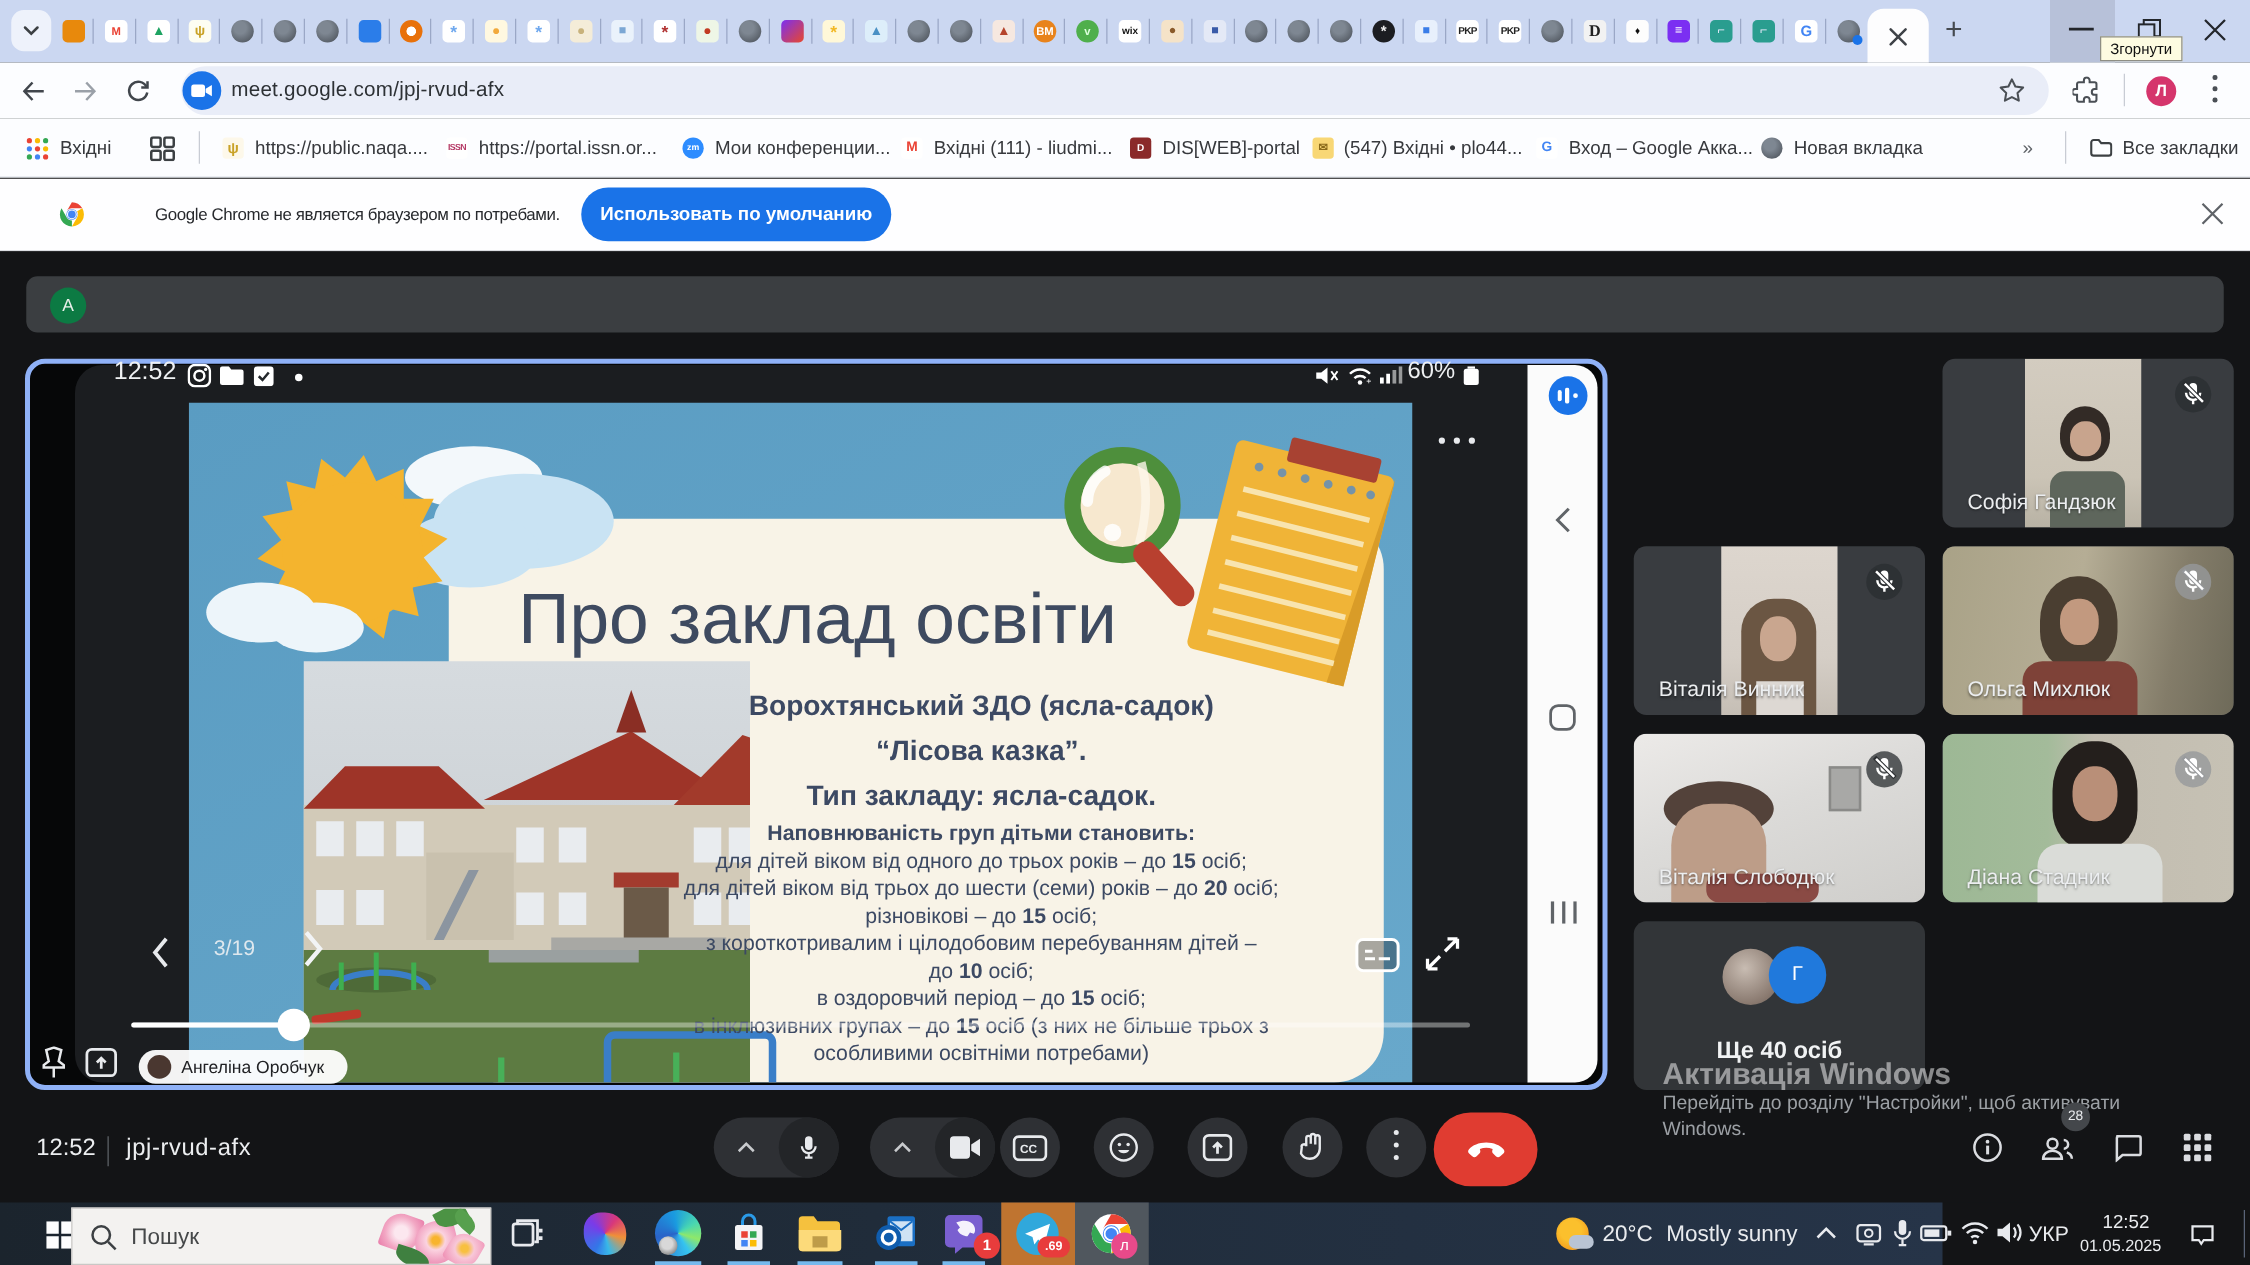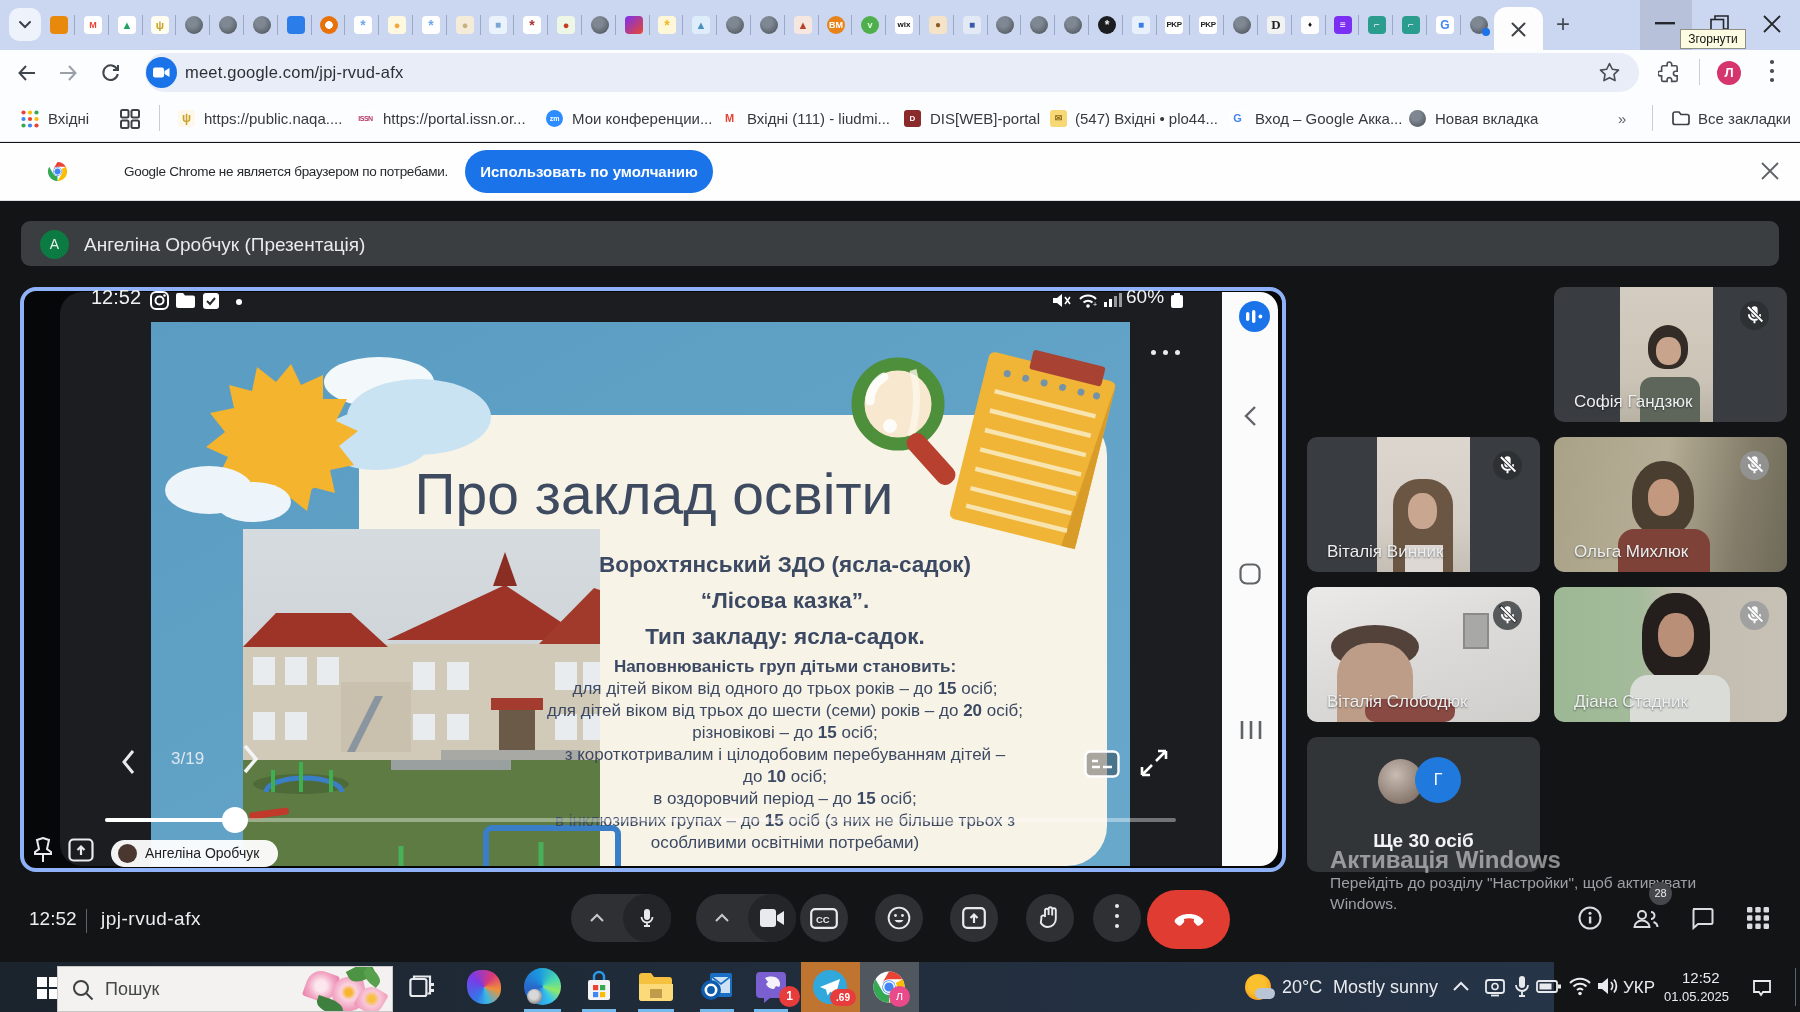--- a/index.html
+++ b/index.html
@@ -253,7 +253,6 @@
 <div id="meet">
 <div id="meethdr"></div>
 <div class="abs" style="left:40px;top:29px;width:29px;height:29px;border-radius:50%;background:#0c7a43;color:#e8f0ea;font:14px/29px 'Liberation Sans';text-align:center">A</div>
-<div class="abs" style="left:84px;top:20px;height:47px;line-height:47px;font-size:19px;color:#e9eaec">Ангеліна Оробчук (Презентація)</div>
 <div id="ptile"></div>
 <div id="phone"></div>
 <svg id="slide" class="abs" width="979" height="544" viewBox="0 0 979 544">

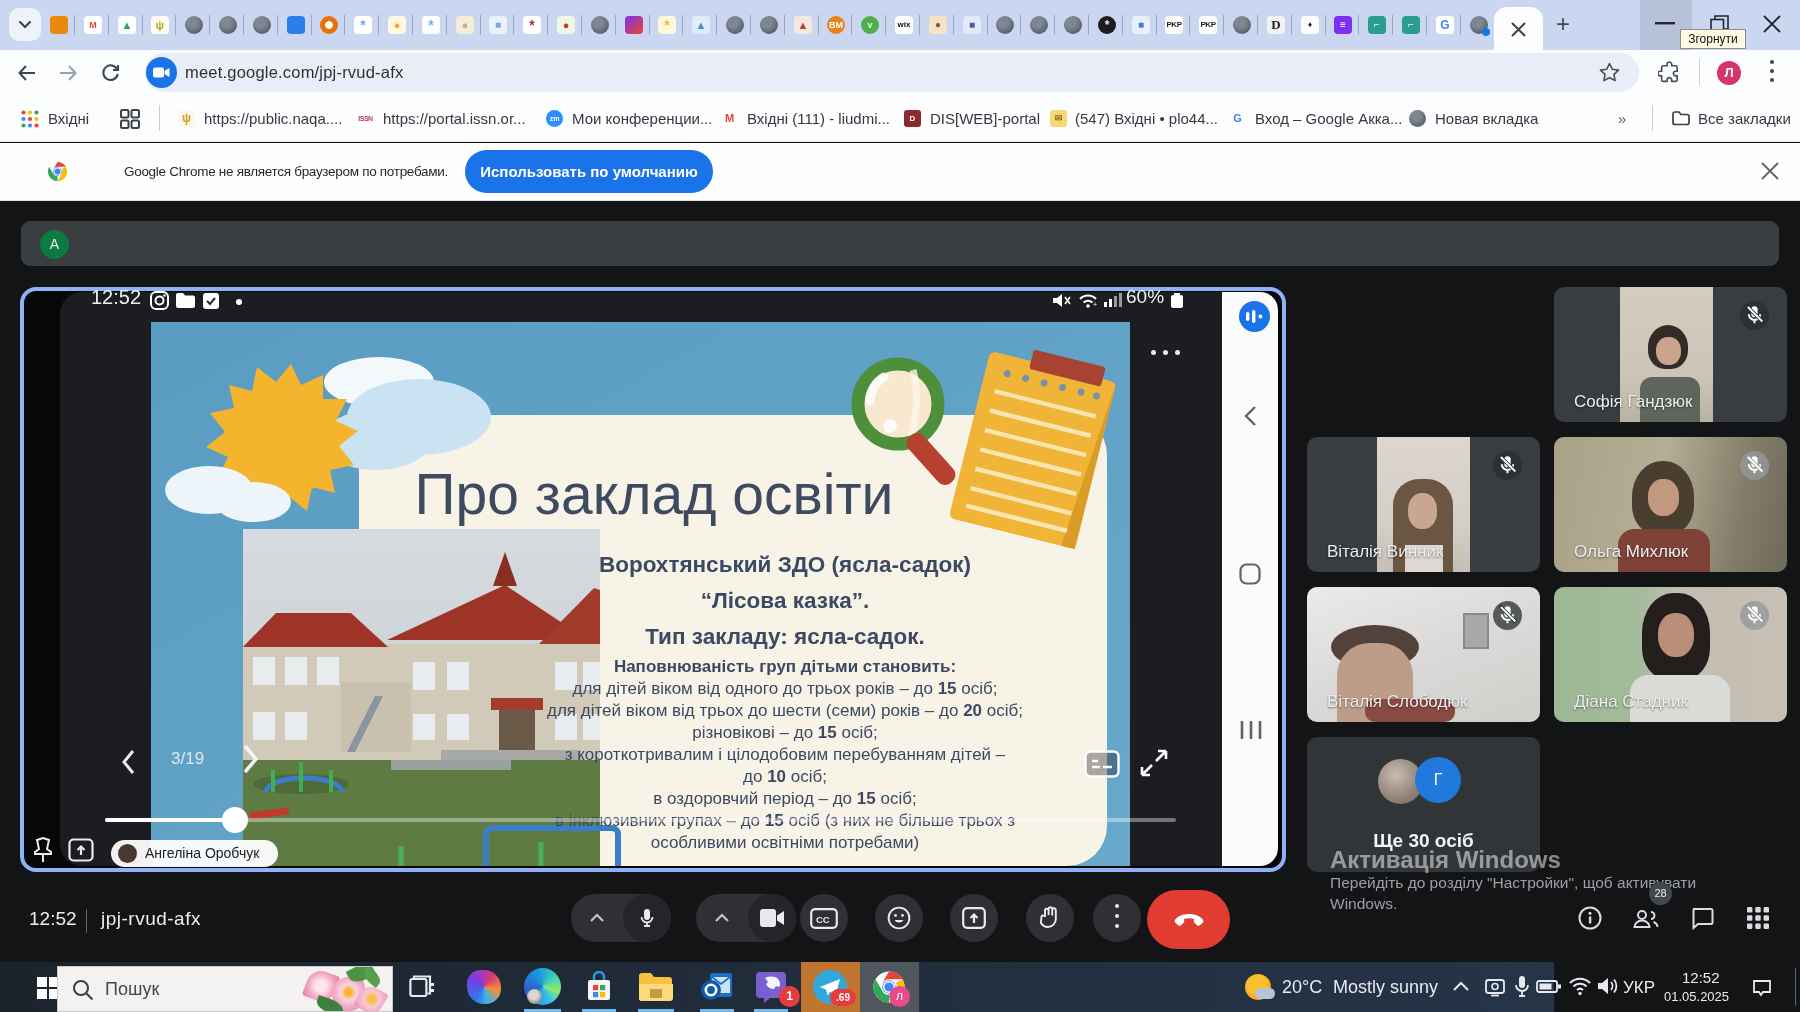--- a/index.html
+++ b/index.html
@@ -510,7 +510,7 @@
 <div class="pt" style="left:1307px;top:536px;background:#323538">
 <div class="vb" style="left:71px;top:22px;width:45px;height:45px;border-radius:50%;background:radial-gradient(circle at 40% 35%,#c8bcb2,#8a7a70 70%,#6a5d55)"></div>
 <div class="vb" style="left:108px;top:20px;width:46px;height:46px;border-radius:50%;background:#2079dc;color:#fff;font:16px/46px 'Liberation Sans';text-align:center">Г</div>
-<div class="vb" style="left:0;top:92px;width:233px;text-align:center;font:700 19px/24px 'Liberation Sans';color:#f1f3f4">Ще 30 осіб</div>
+<div class="vb" style="left:0;top:92px;width:233px;text-align:center;font:700 19px/24px 'Liberation Sans';color:#f1f3f4">Ще 40 осіб</div>
 </div>
 
 <div class="abs" style="left:29px;top:707px;font-size:19px;color:#eceef0">12:52</div>

